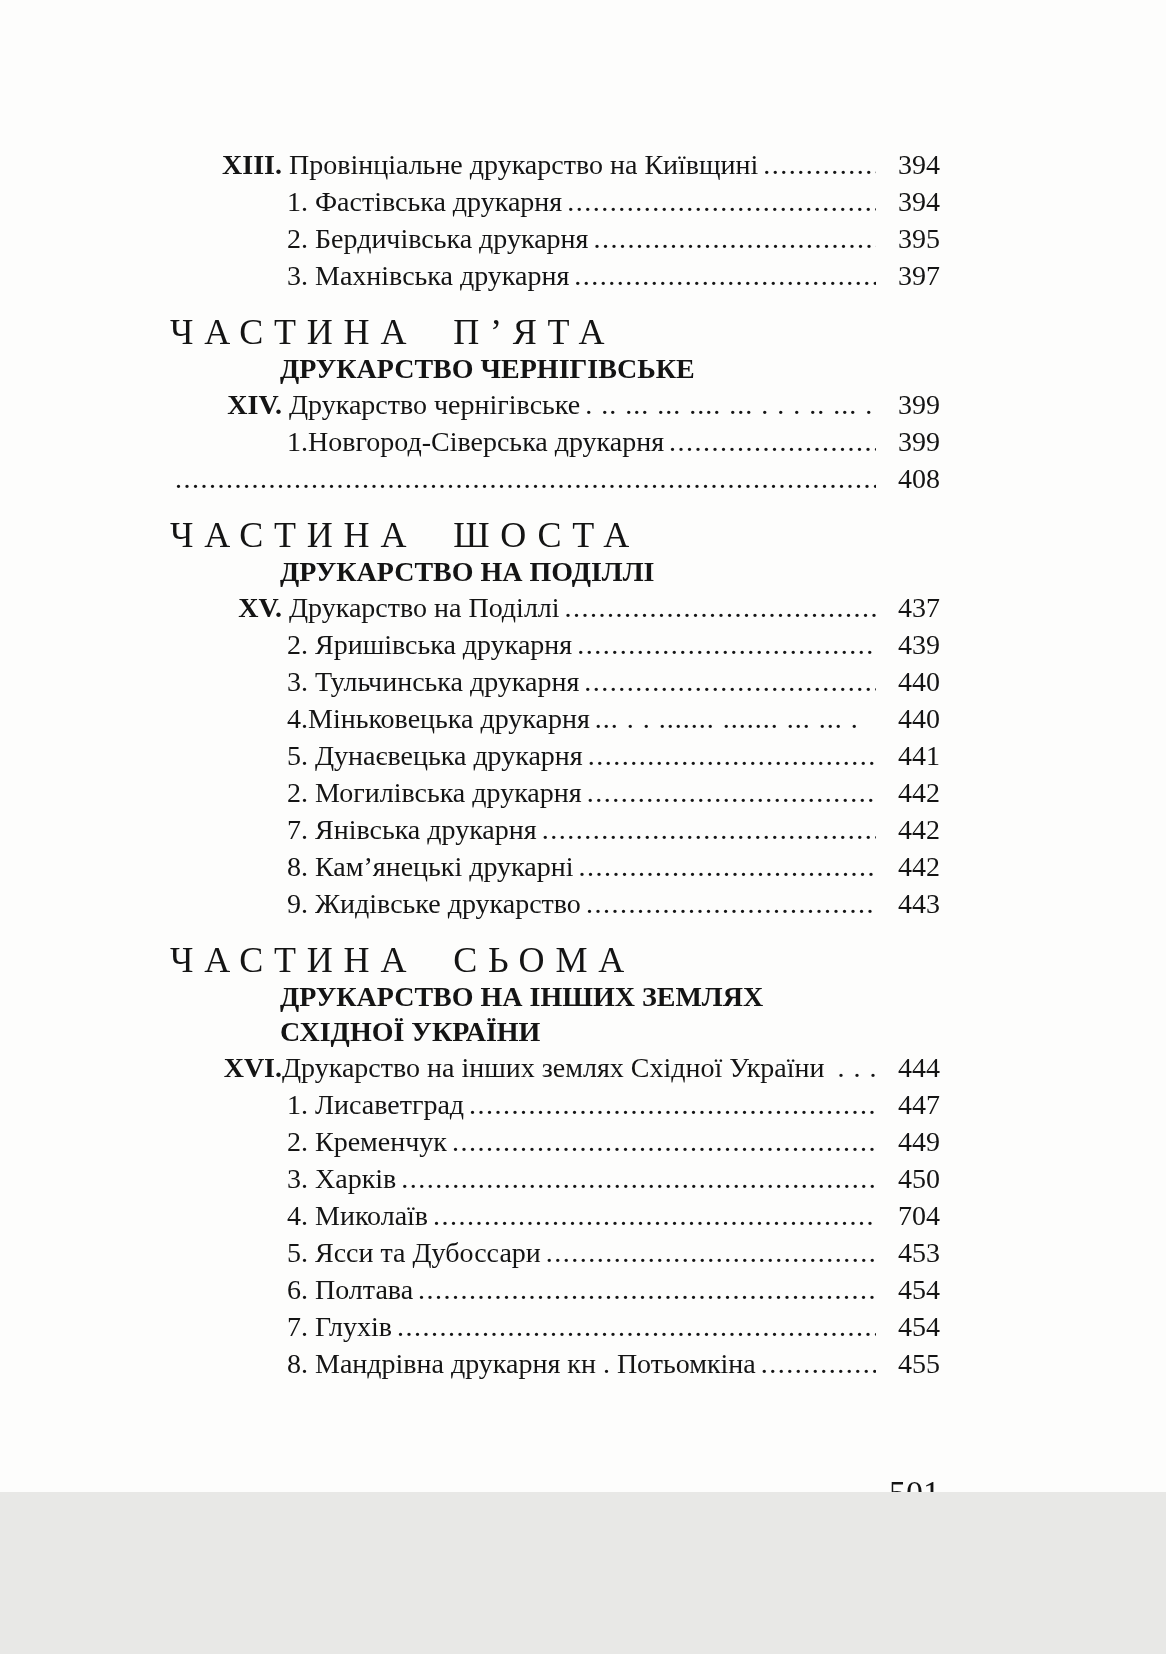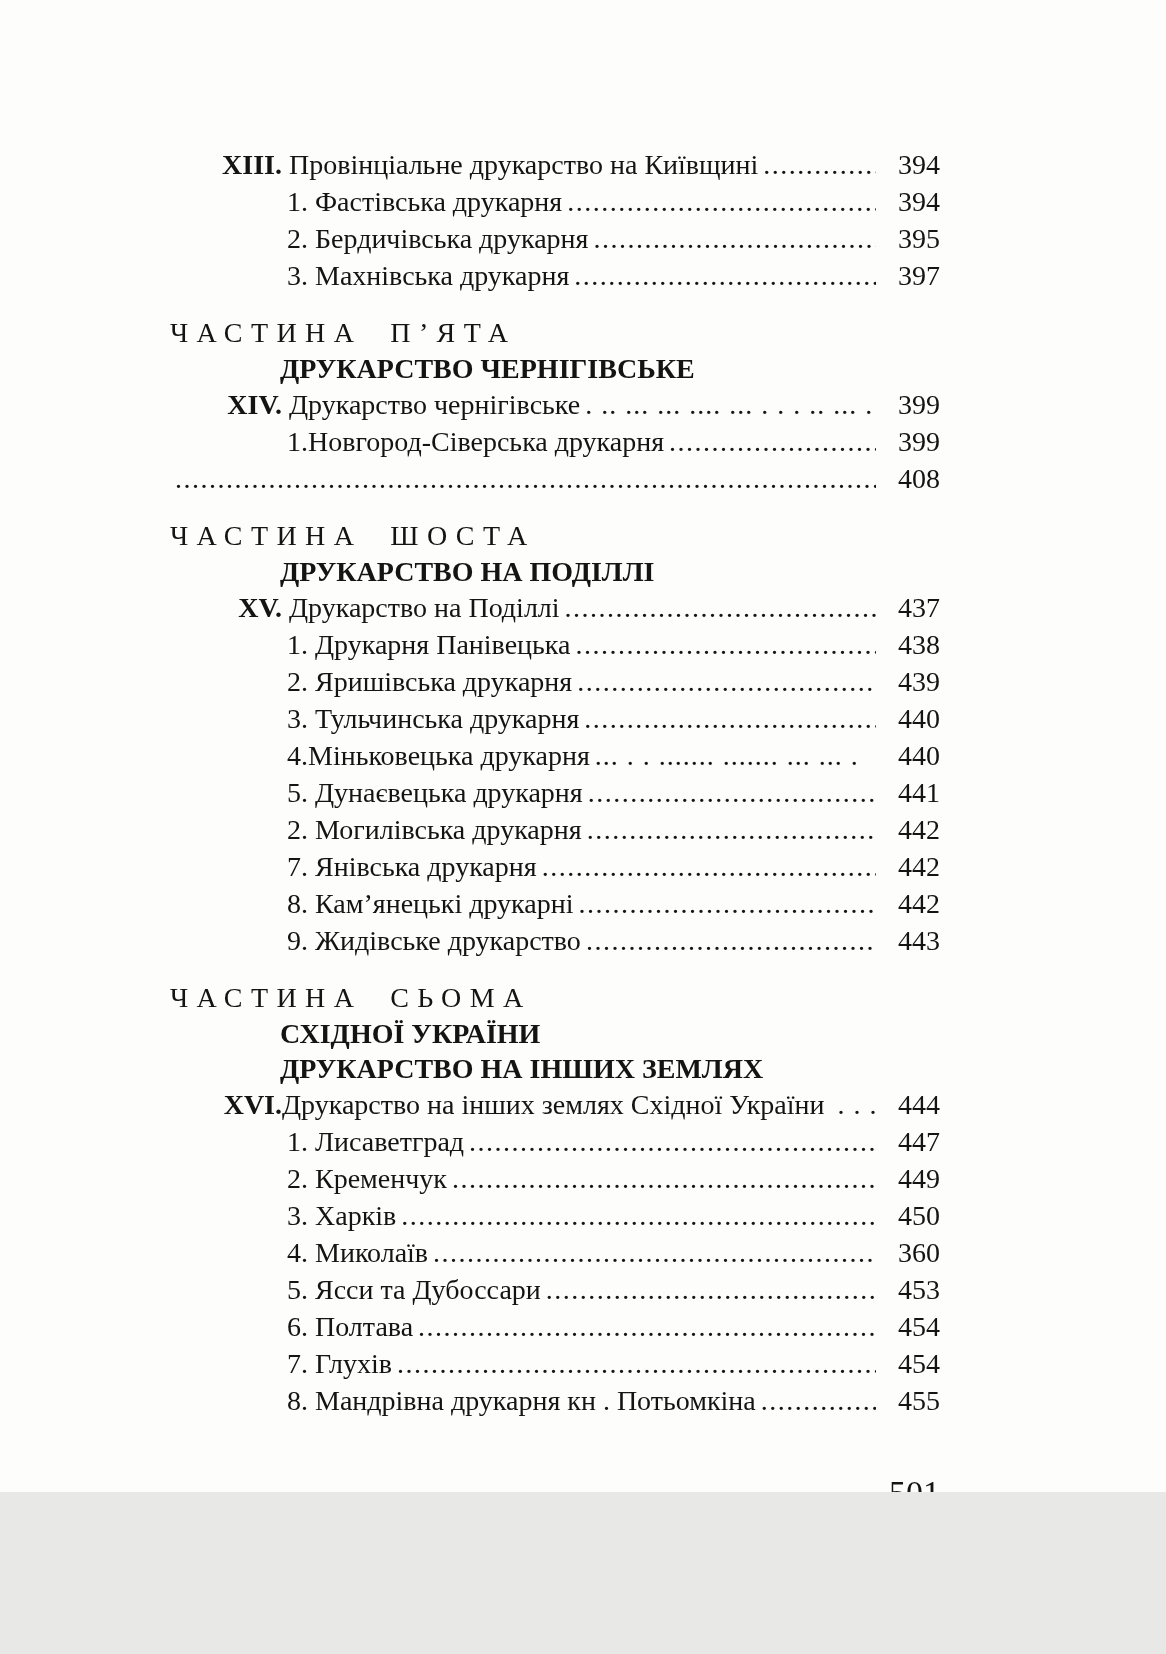--- a/index.html
+++ b/index.html
@@ -28,7 +28,7 @@
     margin-top: 20px;
   }
   .part-heading {
-    font-size: 28px;
+    font-size: 36px;
     line-height: 37px;
     letter-spacing: 0.30em;
     word-spacing: 0.45em;

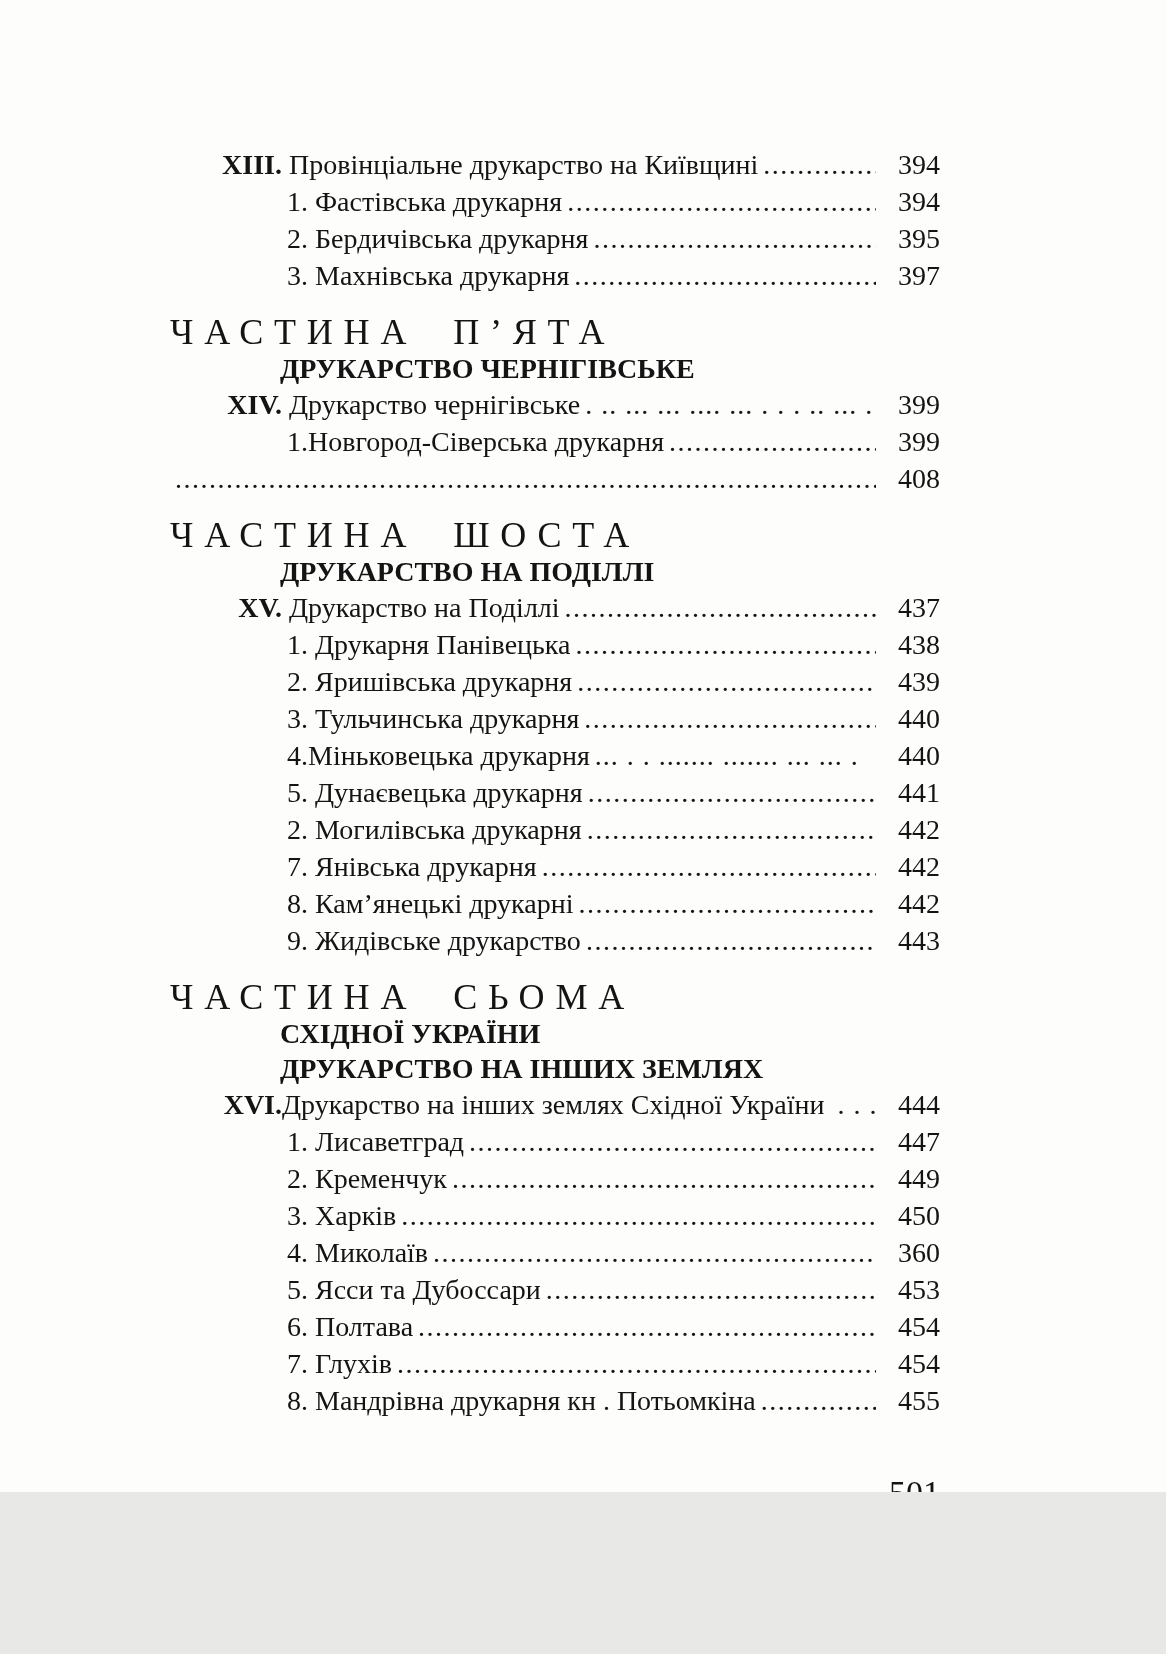--- a/index.html
+++ b/index.html
@@ -150,11 +150,6 @@
           <span class="pg">437</span>
         </div>
         <div class="row item">
-          <span class="ttl">1. Друкарня Панівецька</span>
-          <span class="leader dots"></span>
-          <span class="pg">438</span>
-        </div>
-        <div class="row item">
           <span class="ttl">2. Яришівська друкарня</span>
           <span class="leader dots"></span>
           <span class="pg">439</span>

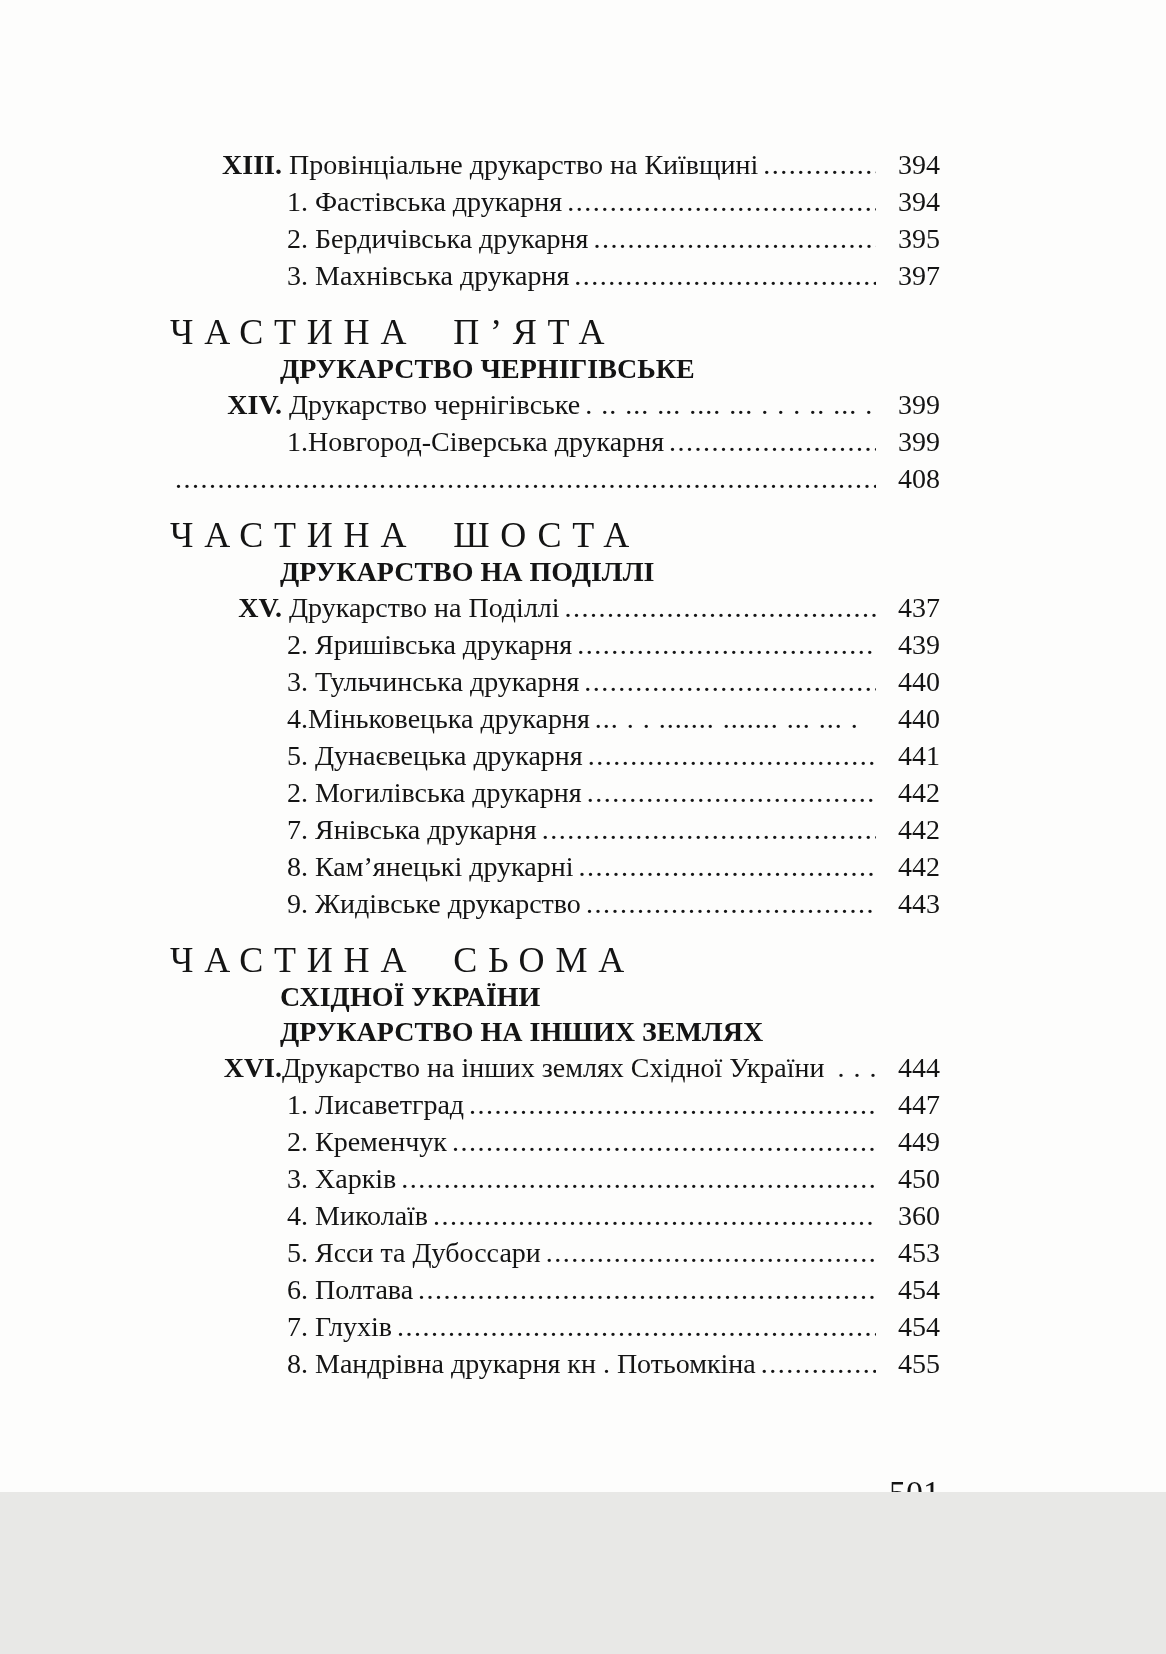--- a/index.html
+++ b/index.html
@@ -192,8 +192,8 @@
       </section>
       <section class="toc-section with-heading">
         <div class="part-heading">ЧАСТИНА СЬОМА</div>
+        <div class="part-title">ДРУКАРСТВО НА ІНШИХ ЗЕМЛЯХ</div>
         <div class="part-title">СХІДНОЇ УКРАЇНИ</div>
-        <div class="part-title">ДРУКАРСТВО НА ІНШИХ ЗЕМЛЯХ</div>
         <div class="row chapter">
           <span class="num">XVI.</span>
           <span class="ttl nogap">Друкарство на інших землях Східної України</span>

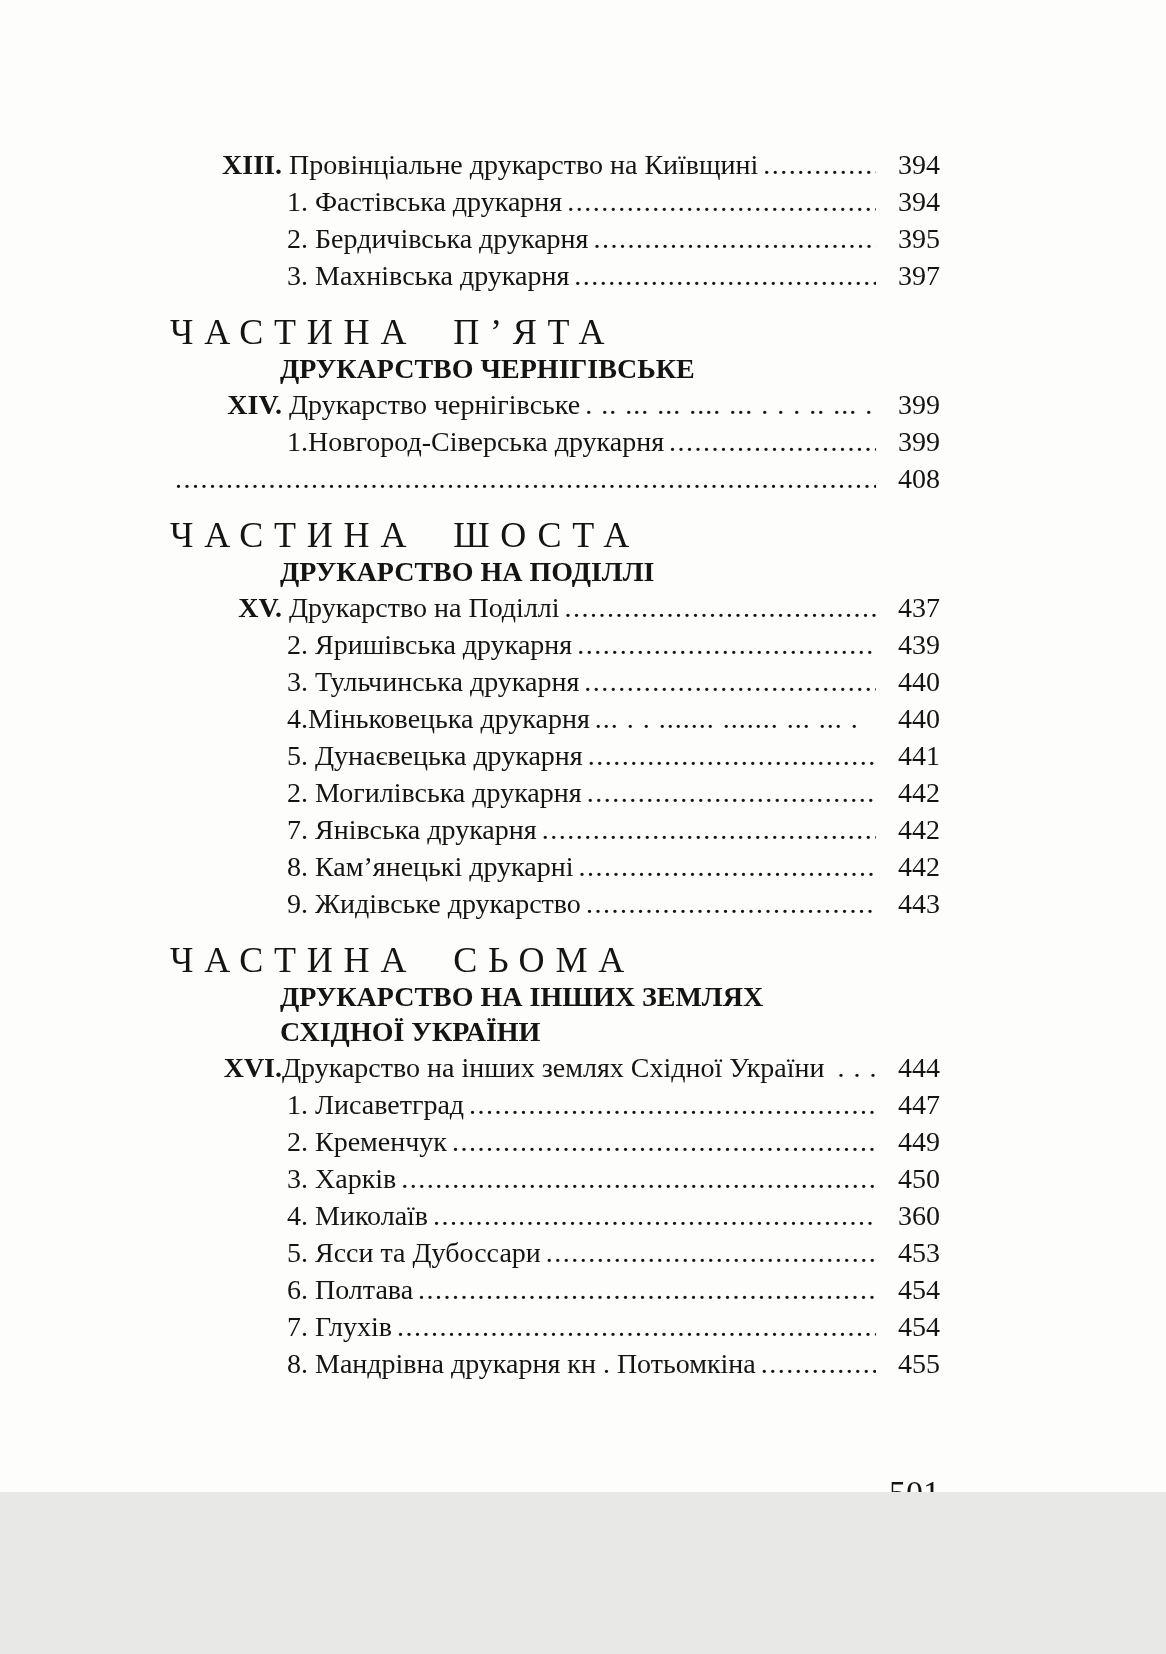--- a/index.html
+++ b/index.html
@@ -218,7 +218,7 @@
         <div class="row item">
           <span class="ttl">4. Миколаїв</span>
           <span class="leader dots"></span>
-          <span class="pg">360</span>
+          <span class="pg">704</span>
         </div>
         <div class="row item">
           <span class="ttl">5. Ясси та Дубоссари</span>

